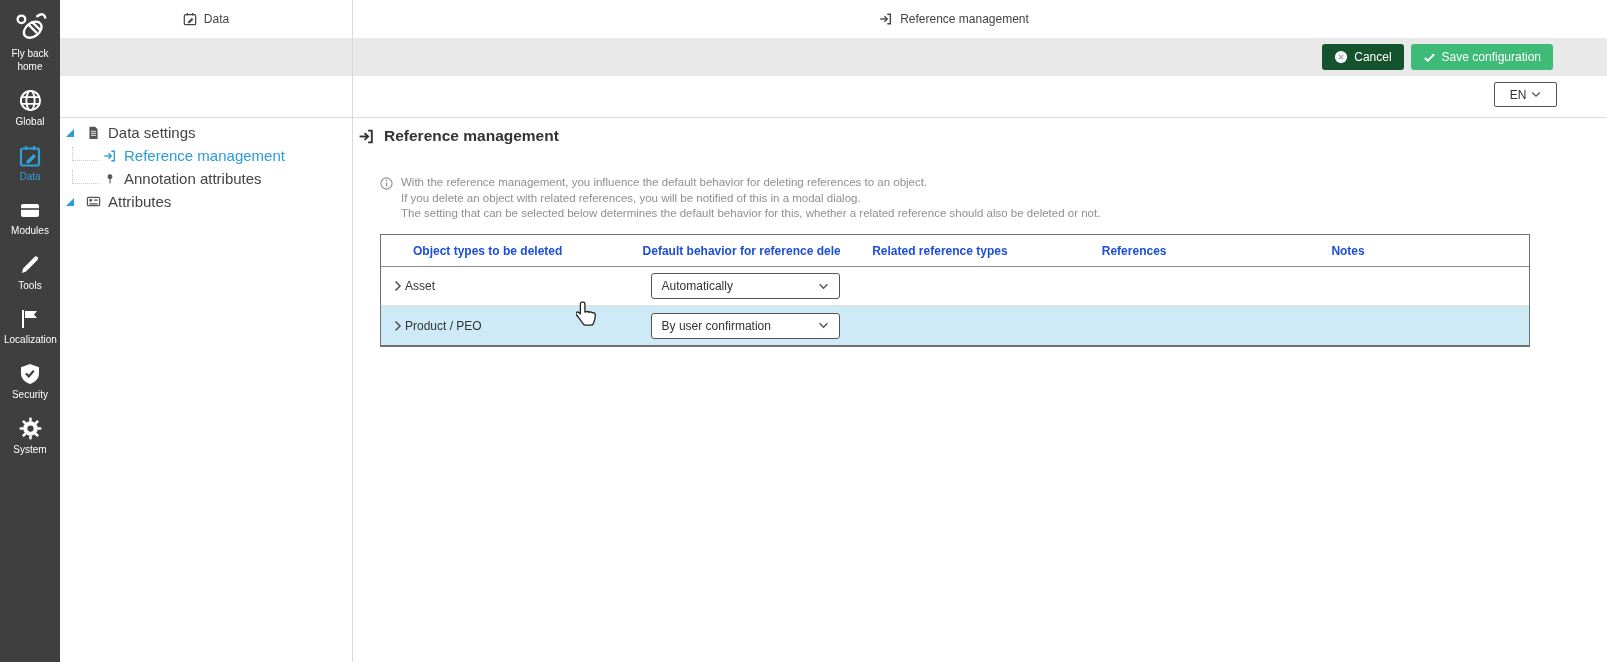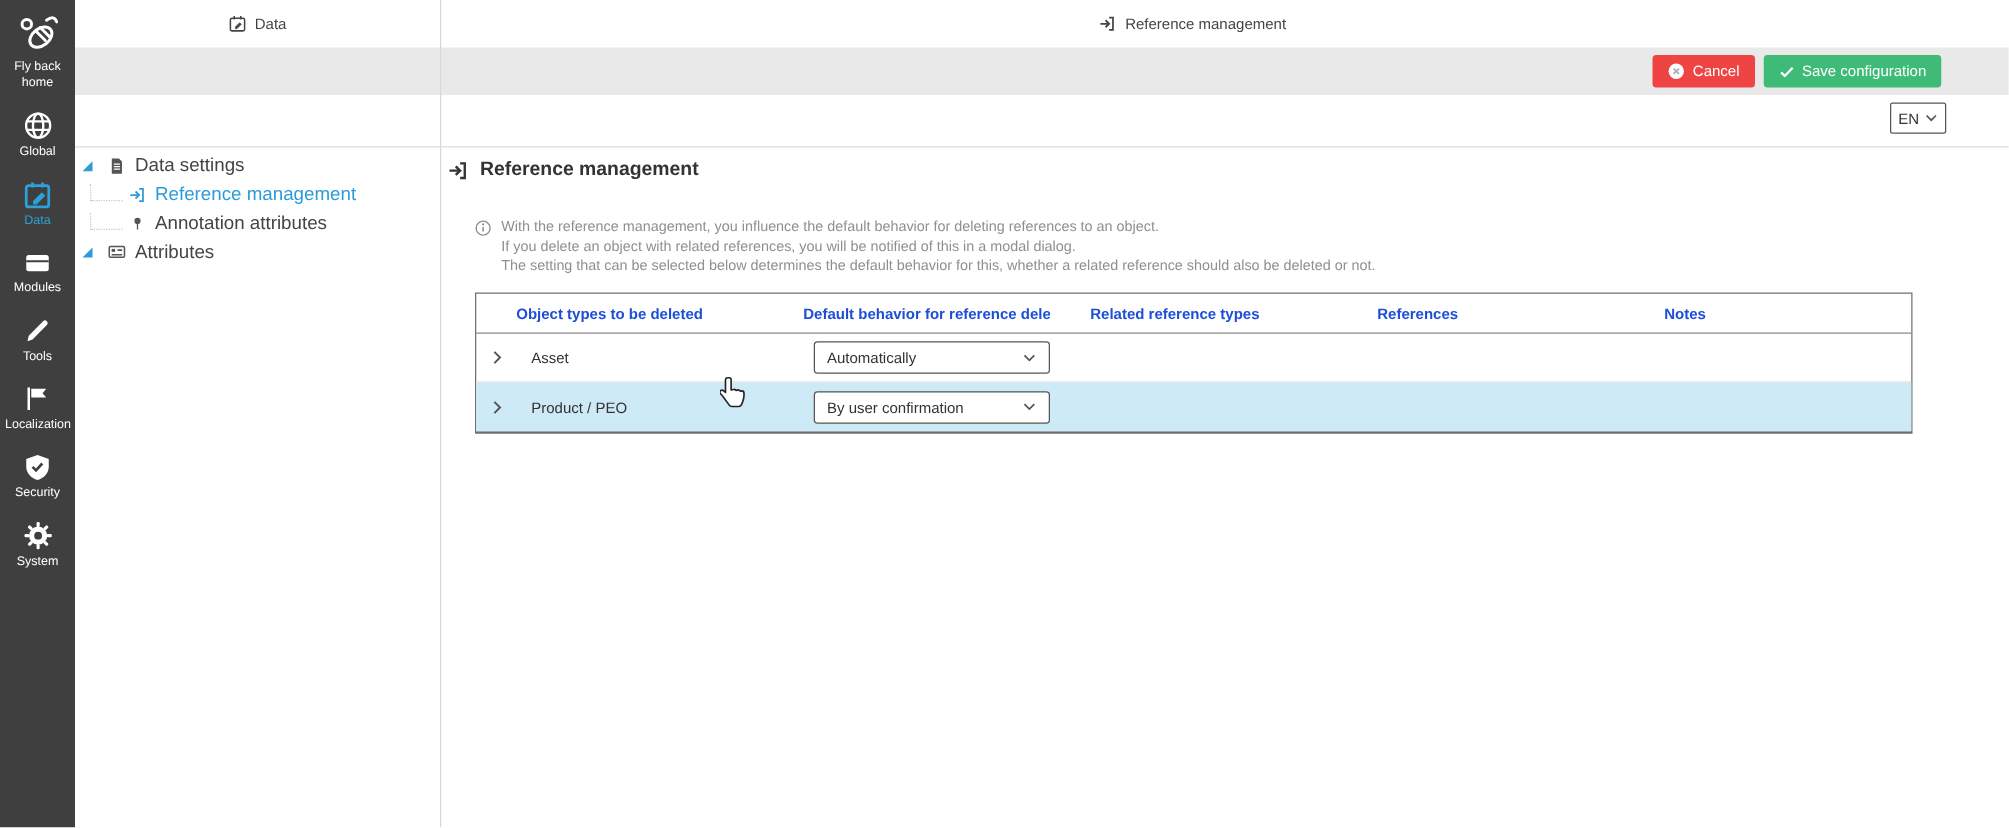--- a/index.html
+++ b/index.html
@@ -30,7 +30,7 @@
   .btn { height:26px; border-radius:3px; border:none; display:flex; align-items:center;
     gap:6px; padding:0 12px; font-size:12px; color:#fff; cursor:pointer;
     font-family:"Liberation Sans", sans-serif; }
-  .btn.cancel { background:#ef4444;padding-left:12px; }
+  .btn.cancel { background:#14532d;padding-left:12px; }
   .btn.save { background:#3dbb77; }
 
   

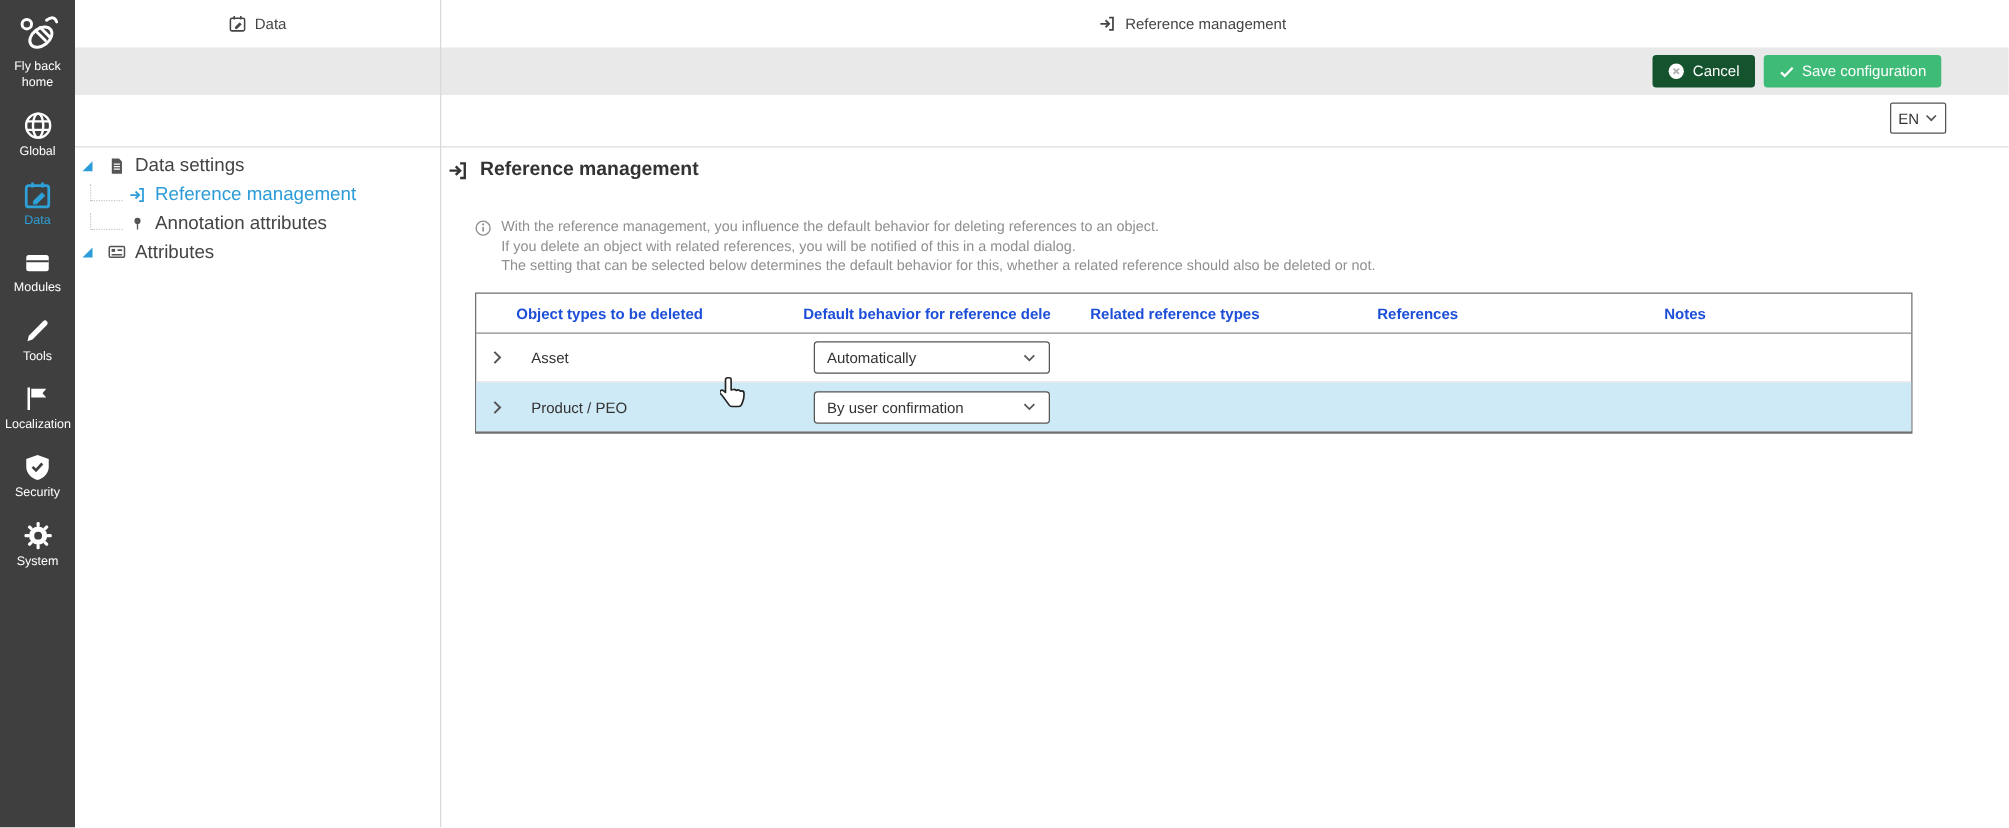--- a/index.html
+++ b/index.html
@@ -34,7 +34,7 @@
   .btn.save { background:#3dbb77; }
 
   
-  #langBox { position:absolute; right:50px; top:82px; width:45px; height:25px;
+  #langBox { position:absolute; right:50px; top:82px; width:63px; height:25px;
     border:1px solid #555; border-radius:2px; background:#fff; display:flex;
     align-items:center; justify-content:center; gap:5px; font-size:12px; color:#333;
     cursor:pointer; z-index:2; }

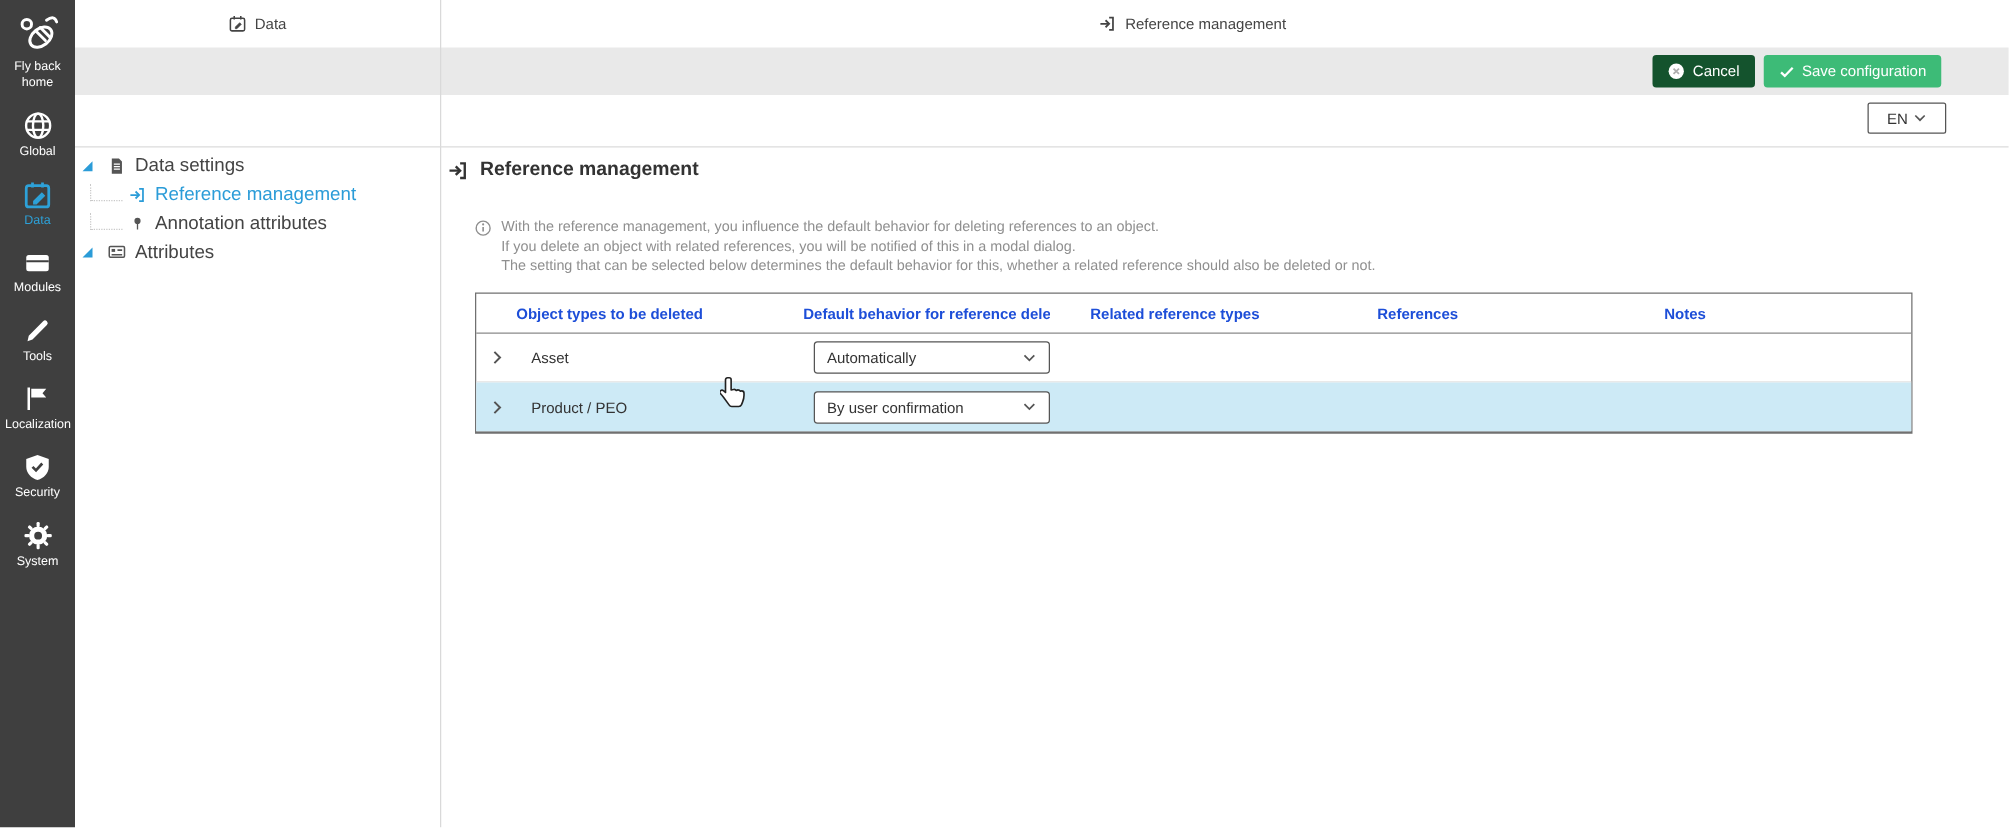--- a/index.html
+++ b/index.html
@@ -71,7 +71,7 @@
   .trow:last-child { border-bottom:none; }
   .trow.selected { background:#cdeaf6; }
   .td { width:20%; display:flex; align-items:center; font-size:12px; color:#333; }
-  .td.first { padding-left:13px; gap:23px; }
+  .td.first { padding-left:13px; gap:3px; }
   .chev-r { display:flex; }
   .select { margin-left:40px; width:198px; height:26px; border:1px solid #555; border-radius:3px;
     background:#fff; display:flex; align-items:center; justify-content:space-between;

